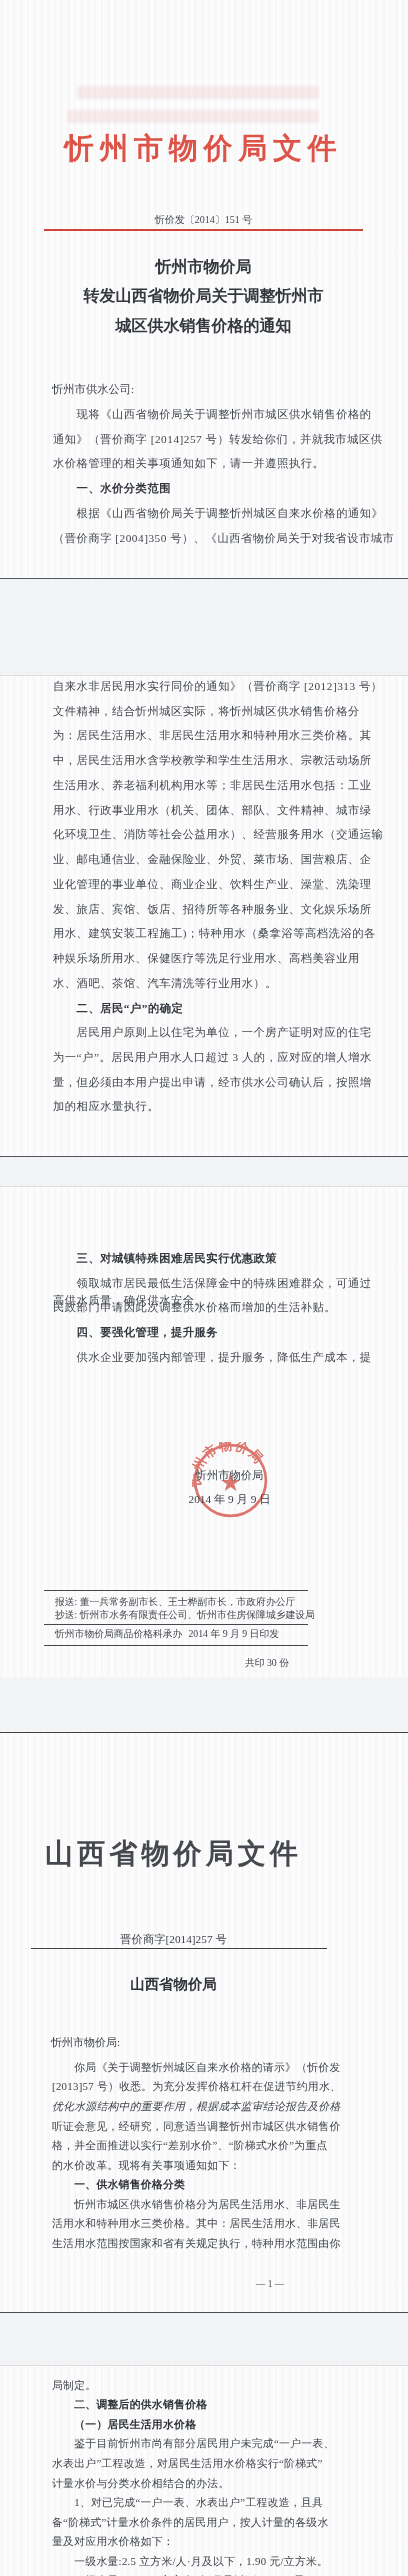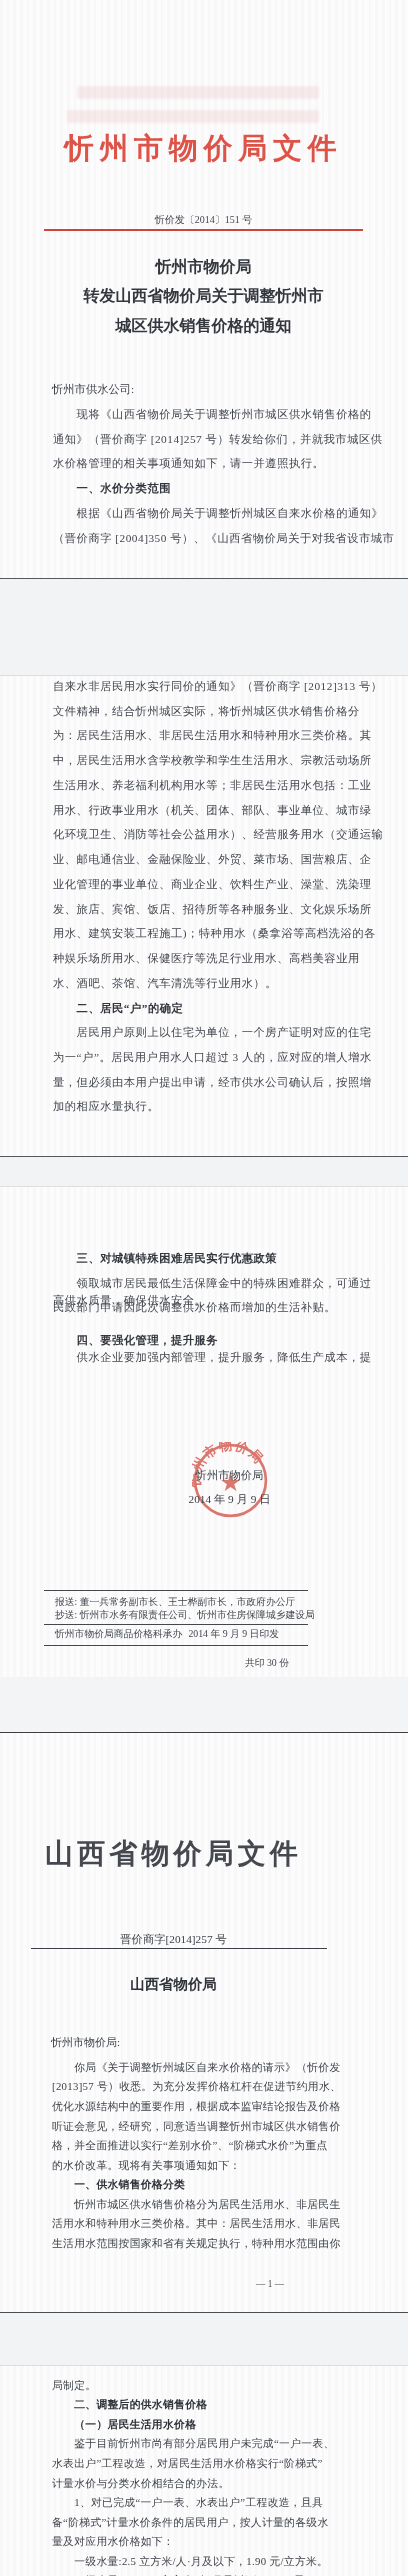--- a/index.html
+++ b/index.html
@@ -93,7 +93,7 @@
     <div class="blk p" style="top: 728px;">为：居民生活用水、非居民生活用水和特种用水三类价格。其</div>
     <div class="blk p" style="top: 753px;">中，居民生活用水含学校教学和学生生活用水、宗教活动场所</div>
     <div class="blk p" style="top: 778px;">生活用水、养老福利机构用水等；非居民生活用水包括：工业</div>
-    <div class="blk p" style="top: 803px;">用水、行政事业用水（机关、团体、部队、事业单位、城市绿</div>
+    <div class="blk p" style="top: 803px;">用水、行政事业用水（机关、团体、部队、文件精神、城市绿</div>
     <div class="blk p" style="top: 827px;">化环境卫生、消防等社会公益用水）、经营服务用水（交通运输</div>
     <div class="blk p" style="top: 852px;">业、邮电通信业、金融保险业、外贸、菜市场、国营粮店、企</div>
     <div class="blk p" style="top: 877px;">业化管理的事业单位、商业企业、饮料生产业、澡堂、洗染理</div>

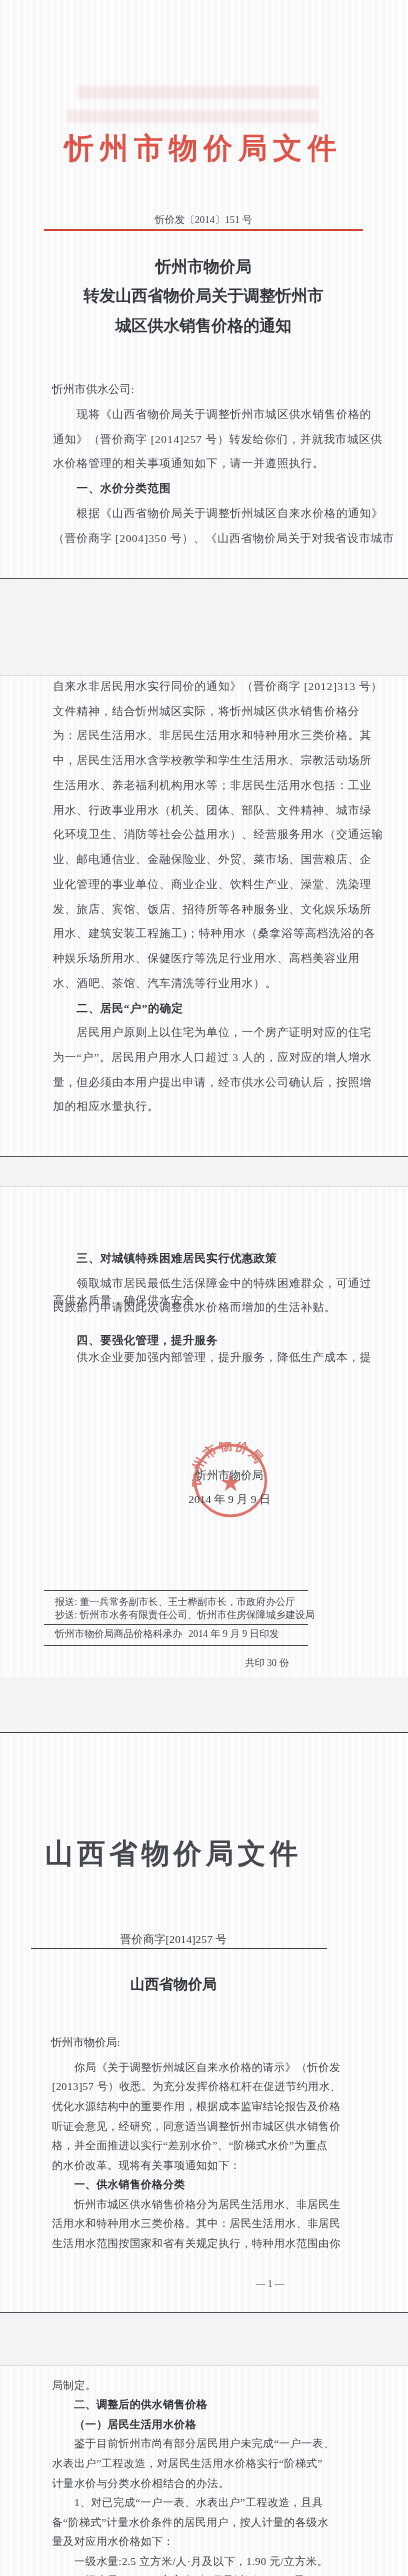--- a/index.html
+++ b/index.html
@@ -109,7 +109,7 @@
     <div class="blk pb" style="top: 1251px;">　　三、对城镇特殊困难居民实行优惠政策</div>
     <div class="blk p" style="top: 1276px;">　　领取城市居民最低生活保障金中的特殊困难群众，可通过</div>
     <div class="blk p" style="top: 1300px;">民政部门申请因此次调整供水价格而增加的生活补贴。</div>
-    <div class="blk pb" style="top: 1325px; margin-top: 8px;">　　四、要强化管理，提升服务</div>
+    <div class="blk pb" style="top: 1325px;">　　四、要强化管理，提升服务</div>
     <div class="blk p" style="top: 1350px;">　　供水企业要加强内部管理，提升服务，降低生产成本，提</div>
     <div class="blk p" style="top: 1293px;">高供水质量，确保供水安全。</div>
     <div class="blk q" style="top: 2061px;">　　你局《关于调整忻州城区自来水价格的请示》（忻价发</div>

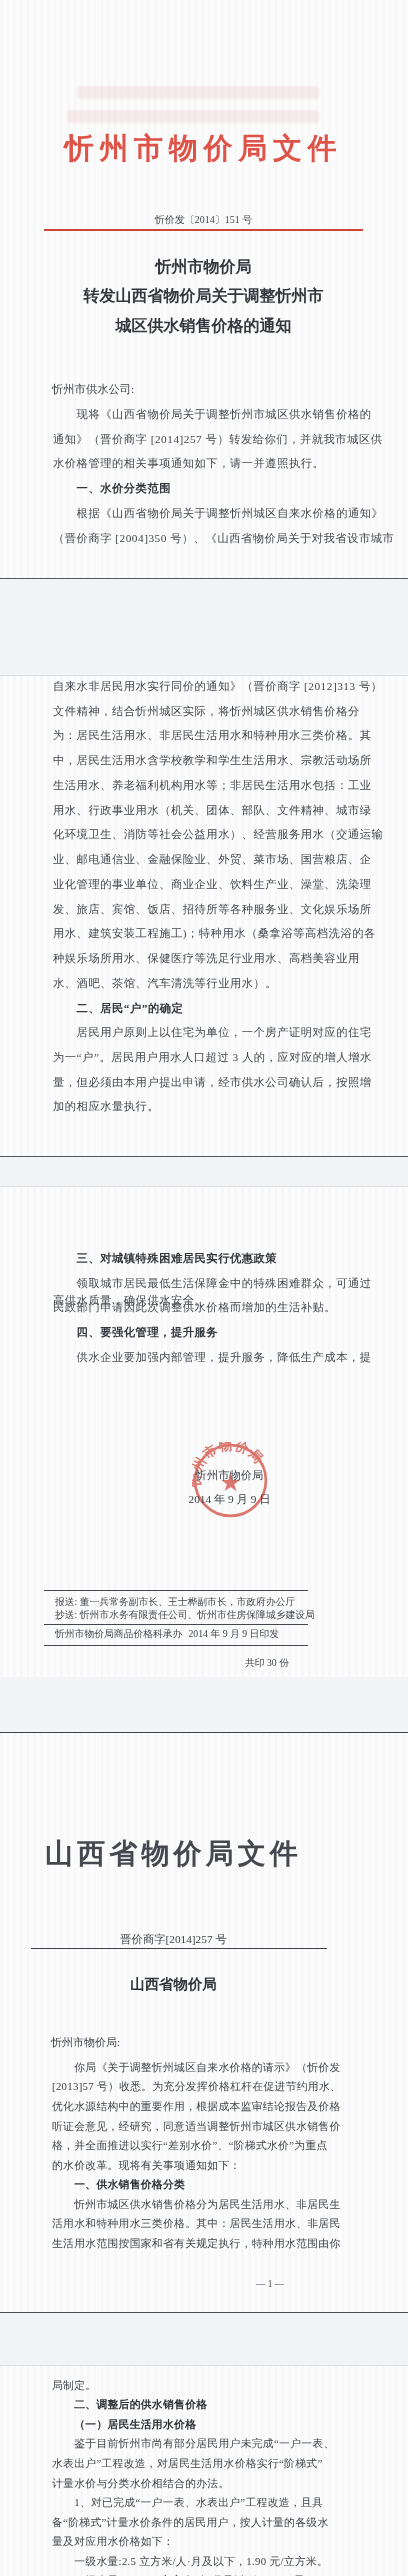--- a/index.html
+++ b/index.html
@@ -114,7 +114,7 @@
     <div class="blk p" style="top: 1293px;">高供水质量，确保供水安全。</div>
     <div class="blk q" style="top: 2061px;">　　你局《关于调整忻州城区自来水价格的请示》（忻价发</div>
     <div class="blk q" style="top: 2080px;">[2013]57 号）收悉。为充分发挥价格杠杆在促进节约用水、</div>
-    <div class="blk q" style="top: 2100px;">优化水源结构中的重要作用，根据成本监审结论报告及价格</div>
+    <div class="blk q" style="top: 2100px; font-style: italic;">优化水源结构中的重要作用，根据成本监审结论报告及价格</div>
     <div class="blk q" style="top: 2120px;">听证会意见，经研究，同意适当调整忻州市城区供水销售价</div>
     <div class="blk q" style="top: 2139px;">格，并全面推进以实行“差别水价”、“阶梯式水价”为重点</div>
     <div class="blk q" style="top: 2159px;">的水价改革。现将有关事项通知如下：</div>

